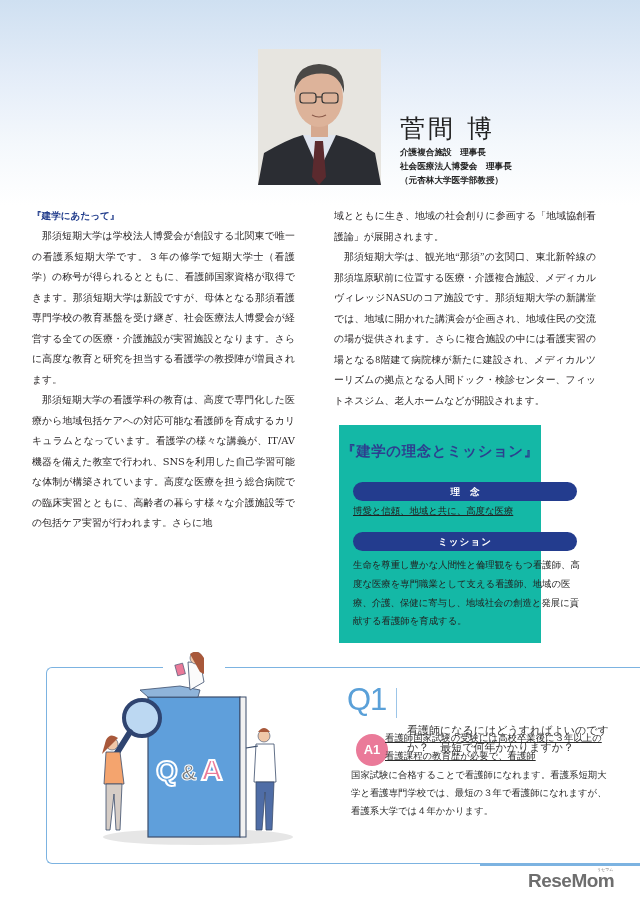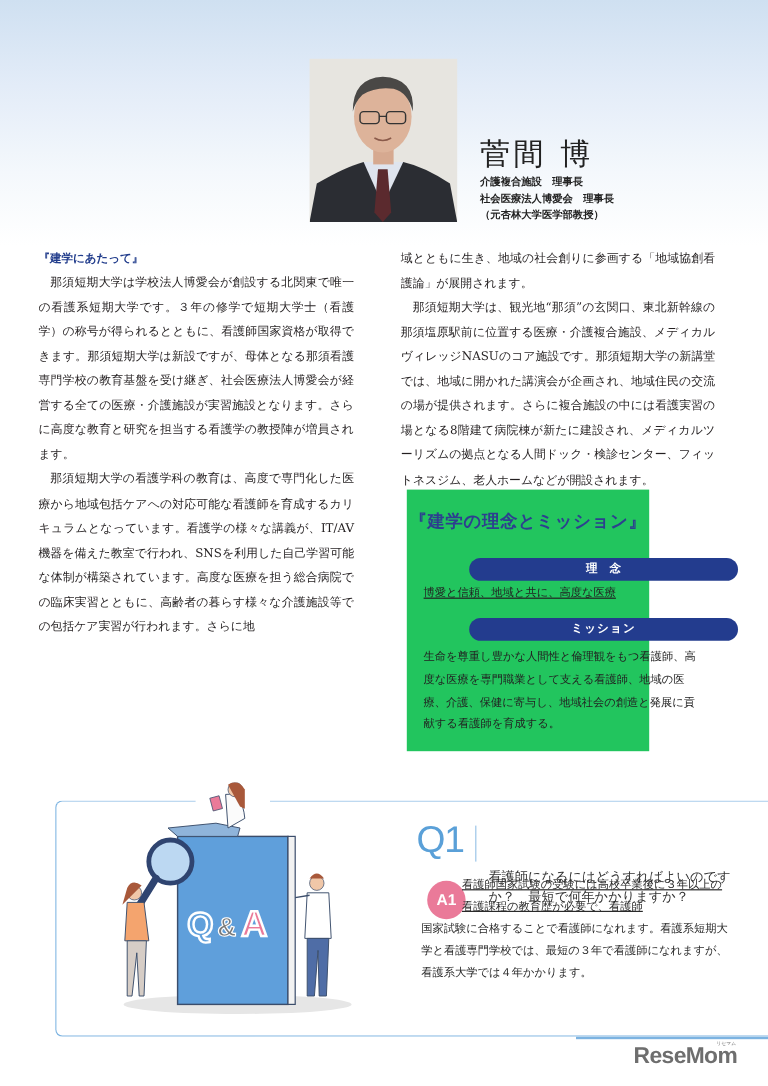--- a/index.html
+++ b/index.html
@@ -32,7 +32,7 @@
     font-size: 9.9px; line-height: 20.5px; color: #231f20; text-align: justify;
   }
   .col-left { left: 32px; top: 206px; width: 263px; }
-  .col-right { left: 334px; top: 206px; width: 262px; }
+  .col-right { left: 334px; top: 206px; width: 262px; font-family: Liberation Serif, serif; }
   .col p { text-indent: 1em; }
   .col p.no-indent { text-indent: 0; }
   .section-heading {

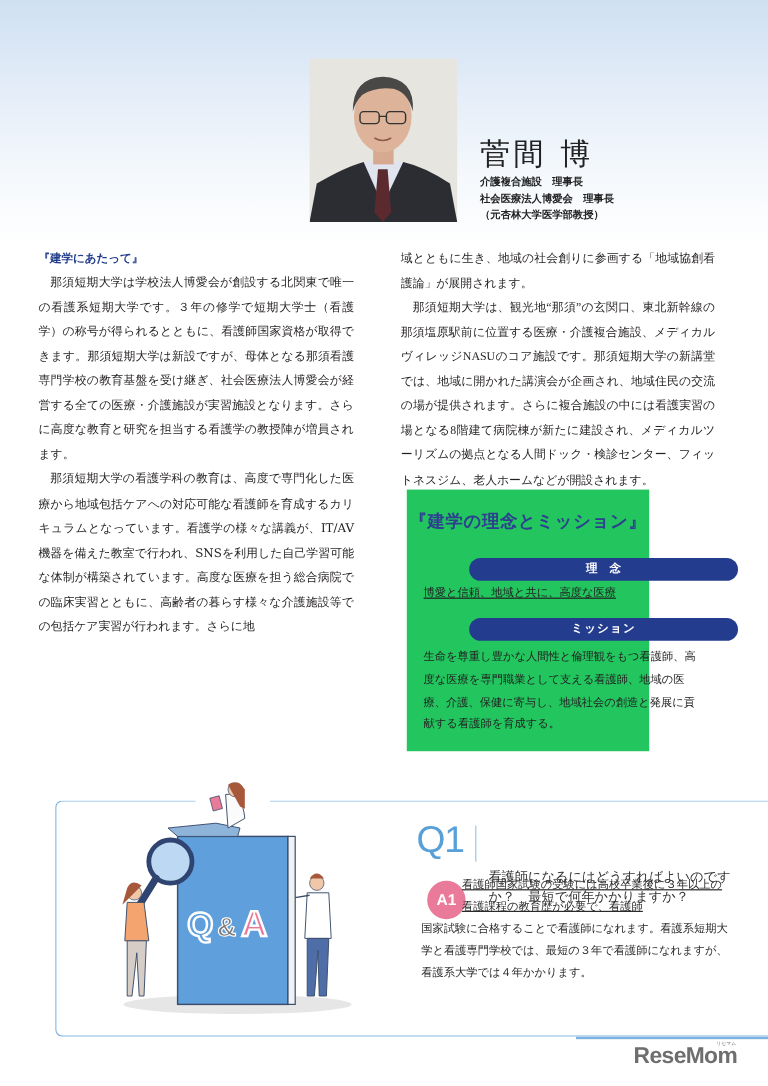--- a/index.html
+++ b/index.html
@@ -42,8 +42,8 @@
 
   
   .mission-box {
-    position: absolute; left: 339px; top: 408px; width: 202px; height: 218px;
-    background: #22c55e;
+    position: absolute; left: 339px; top: 425px; width: 202px; height: 218px;
+    background: #14b8a6;
   }
   .mission-title {
     position: absolute; left: 0; top: 17px; width: 100%; text-align: center;

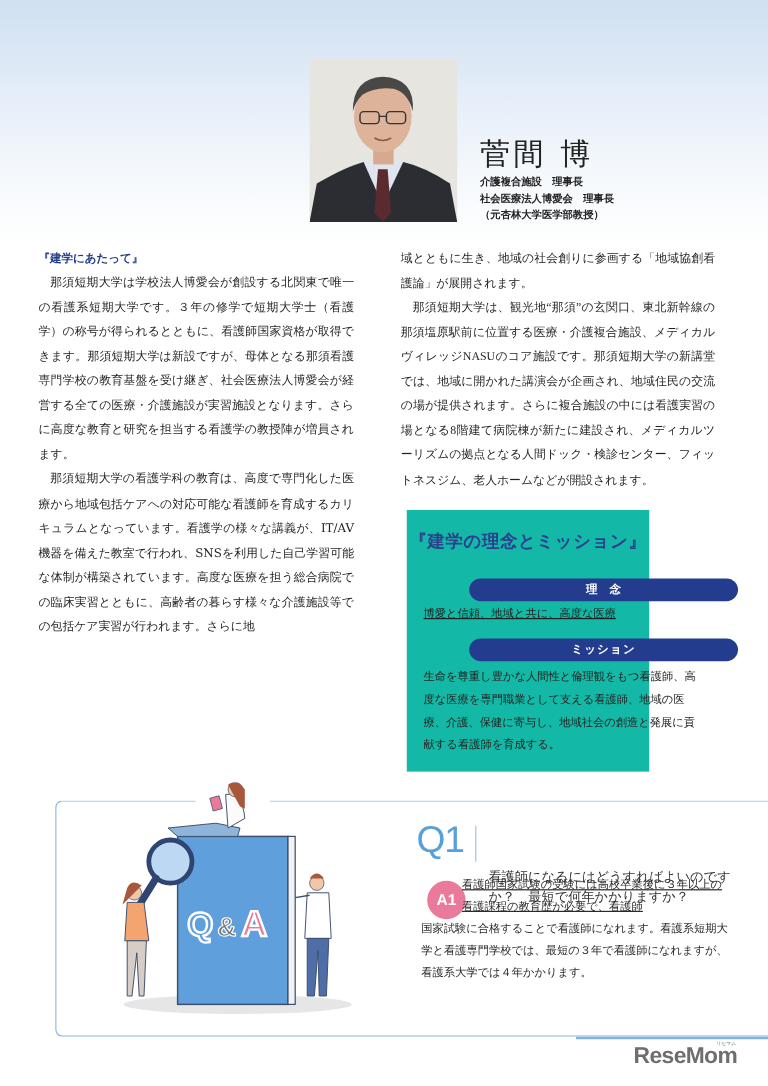--- a/index.html
+++ b/index.html
@@ -52,7 +52,7 @@
   .pill {
     position: absolute; left: 14px; width: 224px; height: 19px; border-radius: 10px;
     background: #233c8e; color: #fff; font-size: 9.6px; font-weight: bold;
-    text-align: center; line-height: 19px; letter-spacing: 1px; margin-left: 38px;
+    text-align: center; line-height: 19px; letter-spacing: 1px;
   }
   .pill-rinen { top: 57px; letter-spacing: 10px; padding-left: 10px; }
   .pill-mission { top: 107px; }

